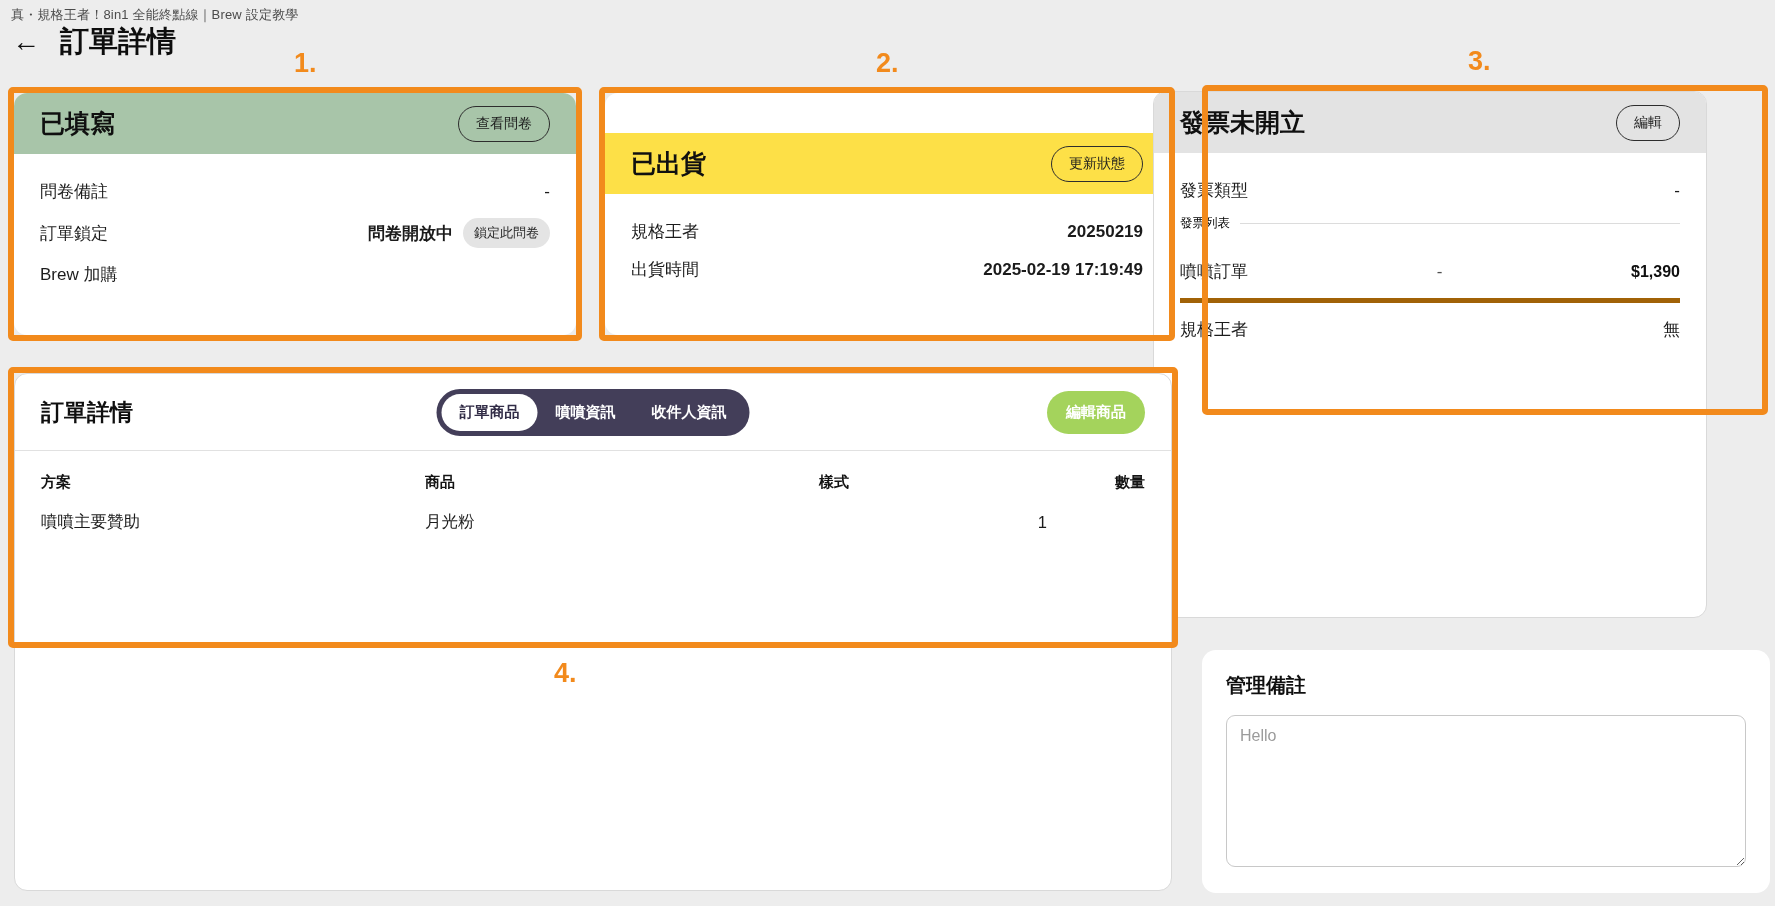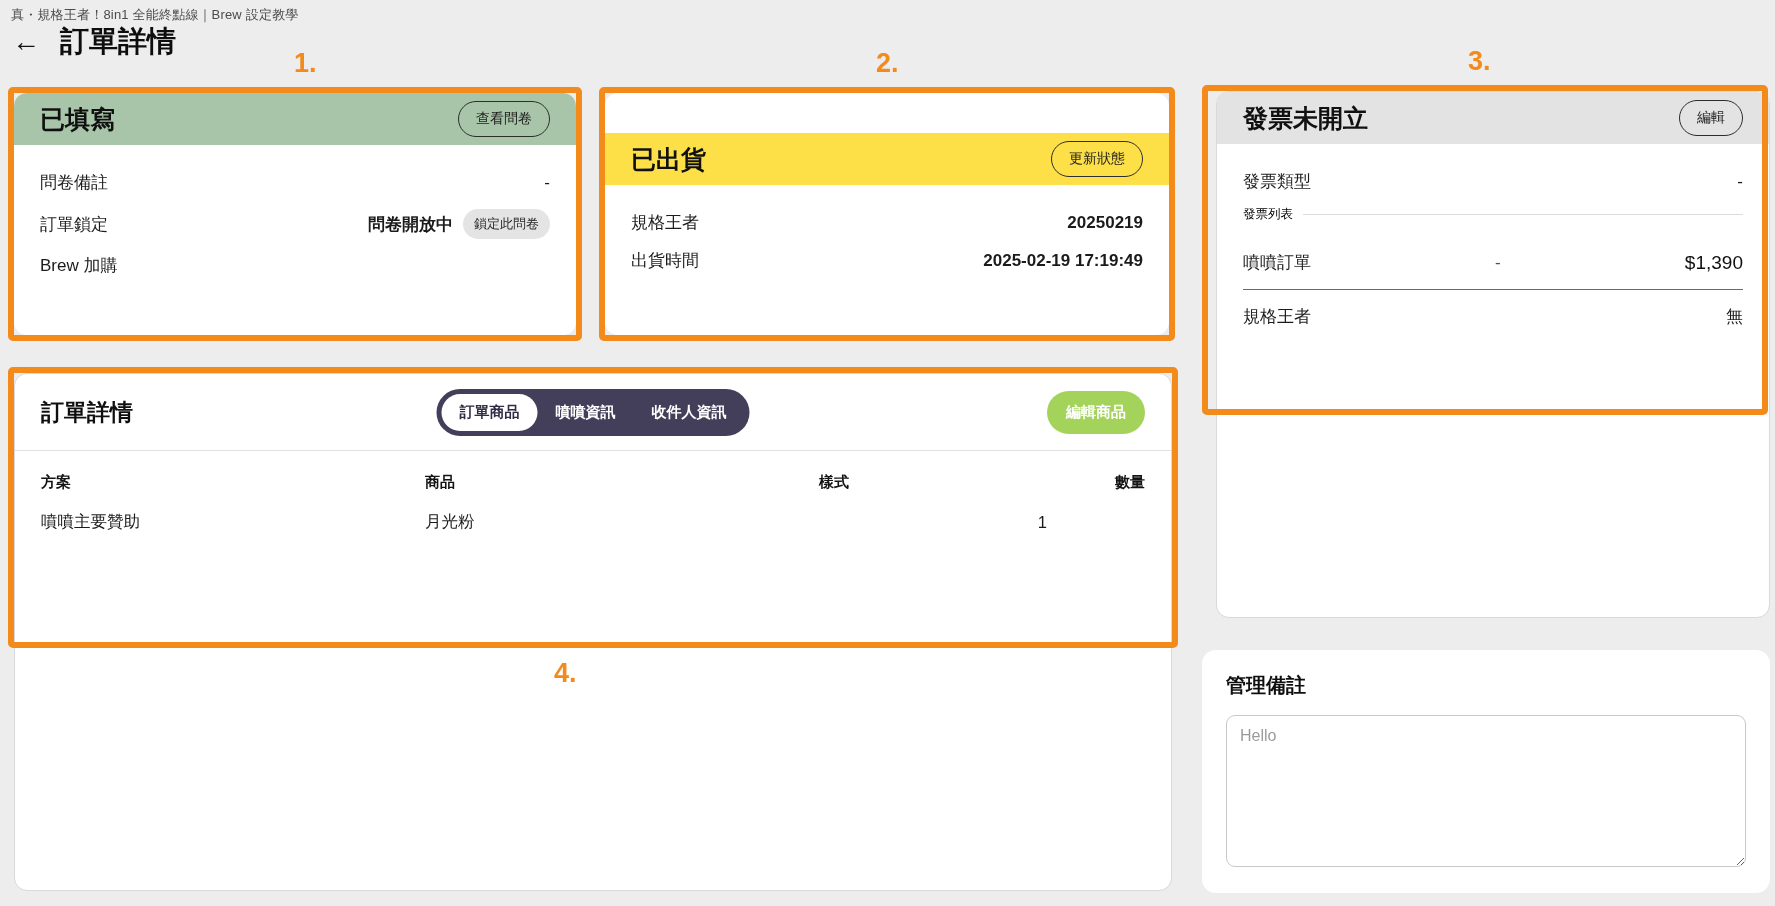--- a/index.html
+++ b/index.html
@@ -40,7 +40,7 @@
   #card-order         { left:14px;   top:373px; width:1158px; height:518px; }
   #card-notes         { left:1202px; top:650px; width:568px;  height:243px; }
 
-  .card-header { height:52px; display:flex; align-items:center; justify-content:space-between; padding:0 26px; }
+  .card-header { height:61px; display:flex; align-items:center; justify-content:space-between; padding:0 26px; }
   .hdr-green { background:#a8c5a9; }
   .hdr-blue  { background:#fde047;margin-top:40px; }
   .hdr-gray  { background:#e3e3e3; }

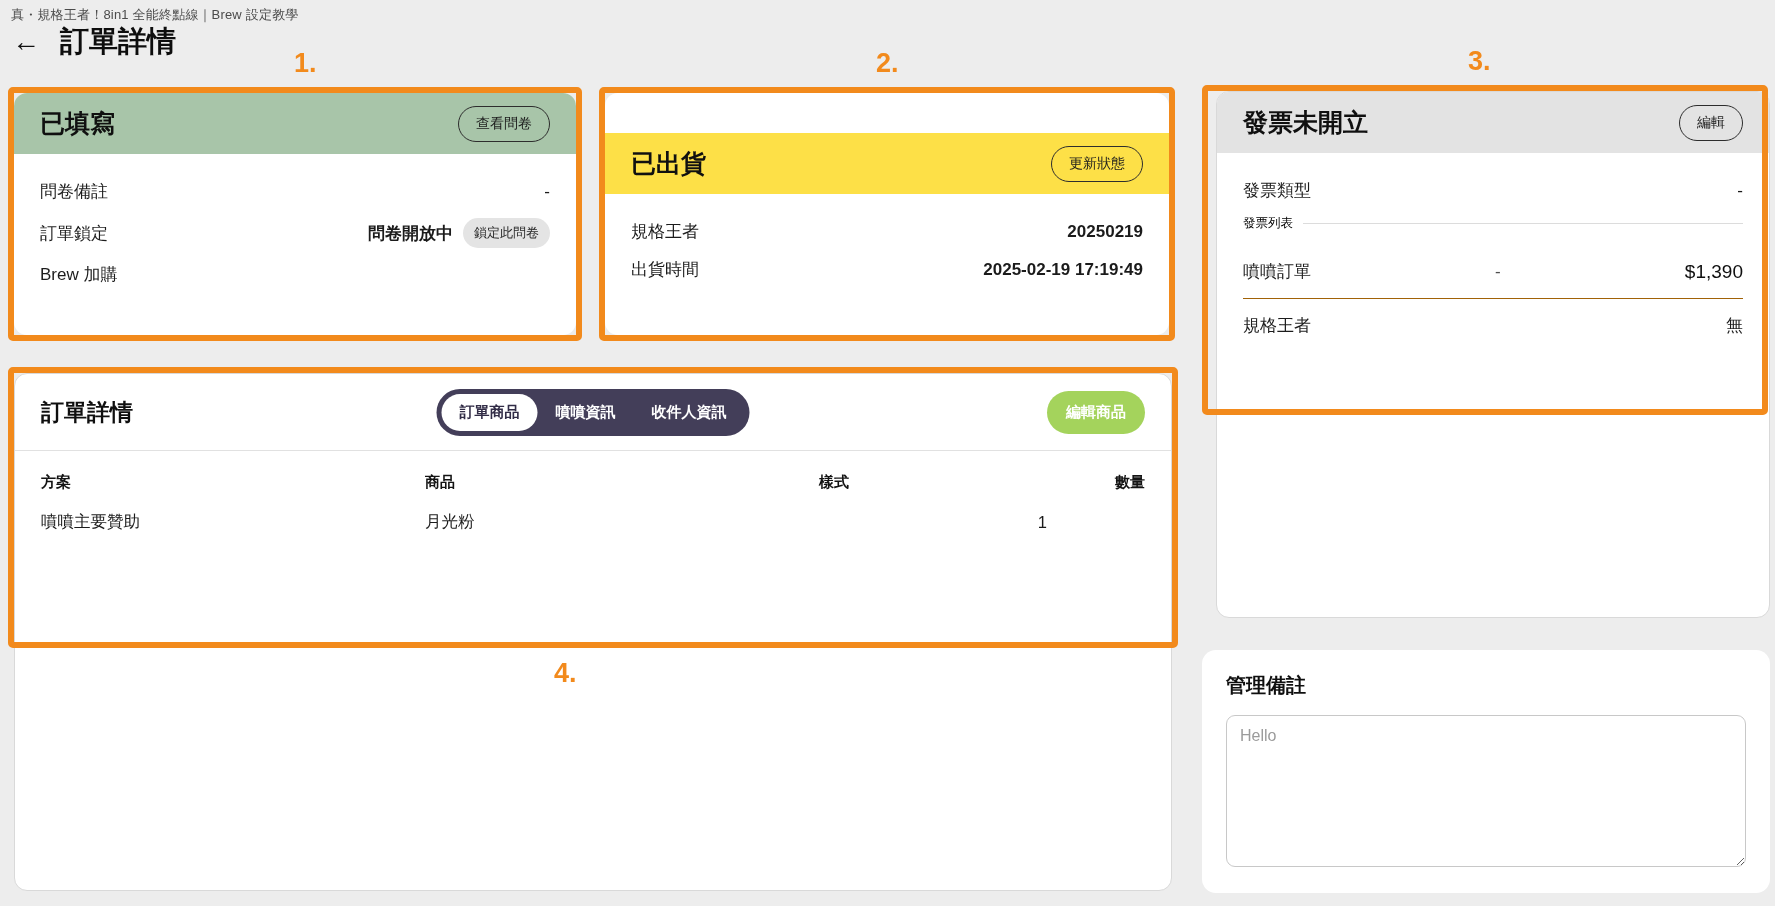--- a/index.html
+++ b/index.html
@@ -36,7 +36,7 @@
   .bordered { border:1px solid #d9d9d9; }
   #card-questionnaire { left:14px;   top:93px;  width:562px;  height:242px; }
   #card-shipping      { left:605px;  top:93px;  width:564px;  height:242px; }
-  #card-invoice       { left:1216px; top:91px;  width:554px;  height:527px; }
+  #card-invoice       { left:1153px; top:91px;  width:554px;  height:527px; }
   #card-order         { left:14px;   top:373px; width:1158px; height:518px; }
   #card-notes         { left:1202px; top:650px; width:568px;  height:243px; }
 

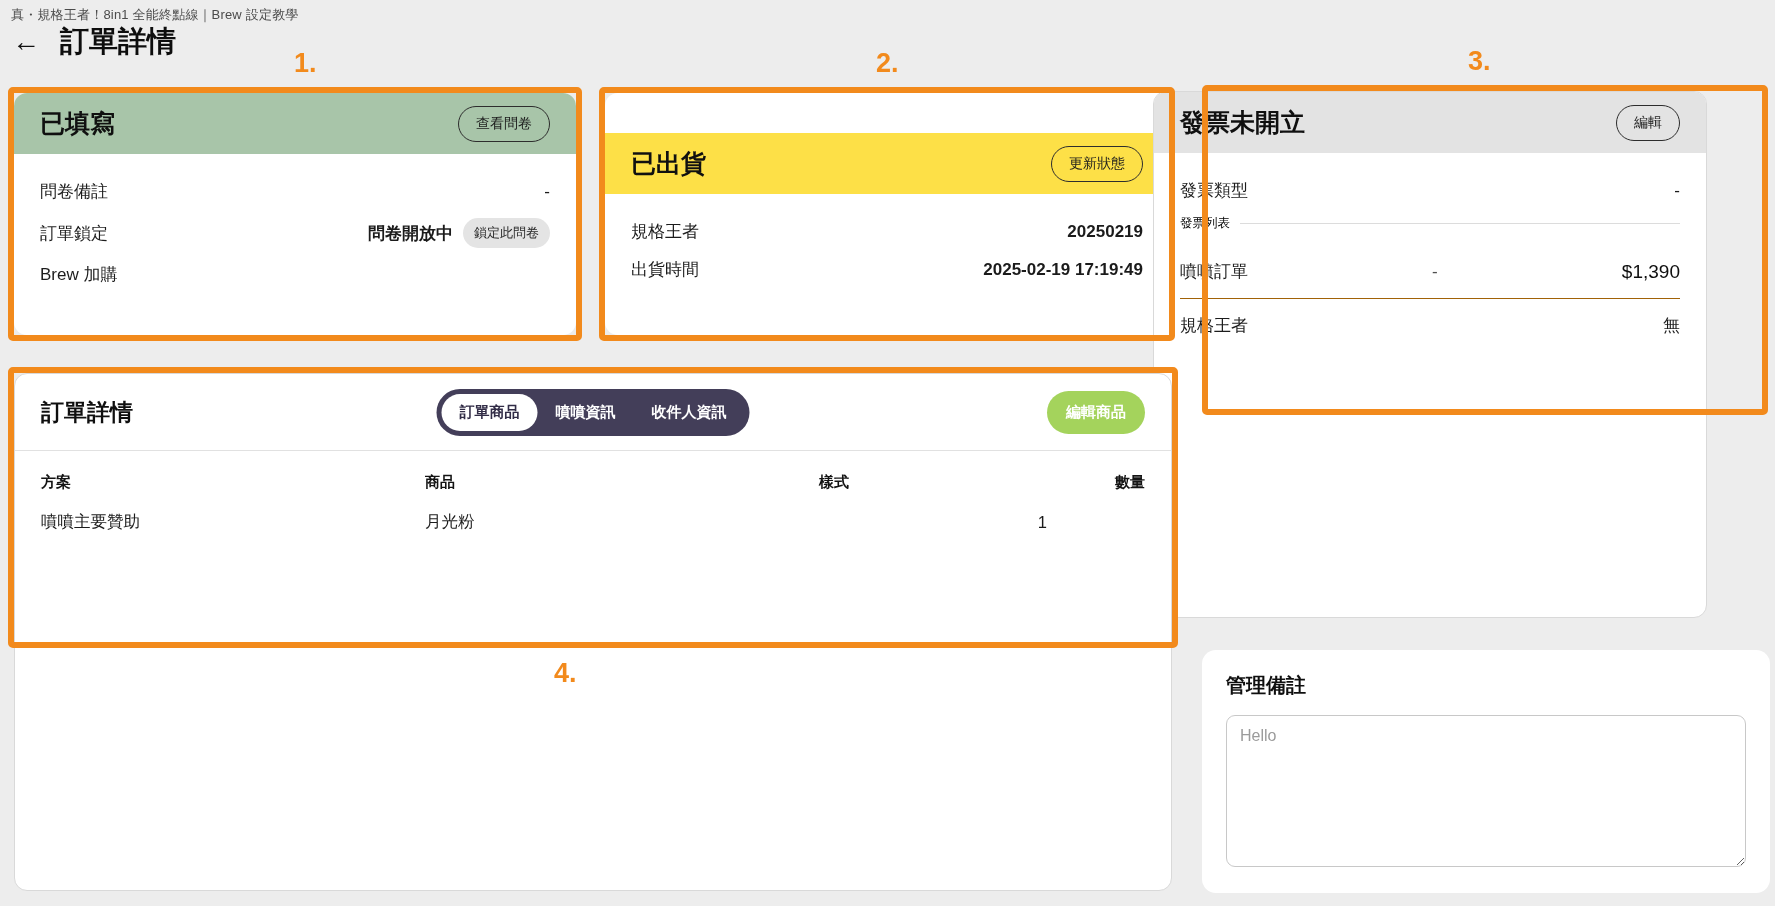--- a/index.html
+++ b/index.html
@@ -65,7 +65,7 @@
   .mini-label-row { display:flex; align-items:center; margin:-2px 0 12px; }
   .mini-label { font-size:12.5px; color:#000000; margin-right:10px; white-space:nowrap; }
   .mini-rule { flex:1; border-top:1px solid #dcdcdc; }
-  .order-line { display:flex; align-items:center; justify-content:space-between; padding-bottom:15px; border-bottom:1px solid #a16207; margin-bottom:15px; font-size:17px;margin-top:28px; }
+  .order-line { display:flex; align-items:center; justify-content:space-between; padding-bottom:15px; border-bottom:5px solid #a16207; margin-bottom:15px; font-size:17px;margin-top:28px; }
   .order-line .dash { color:#4f4f4f; }
   .order-line .amount { font-weight:400; font-size:19px; color:#0f0f0f; }
 

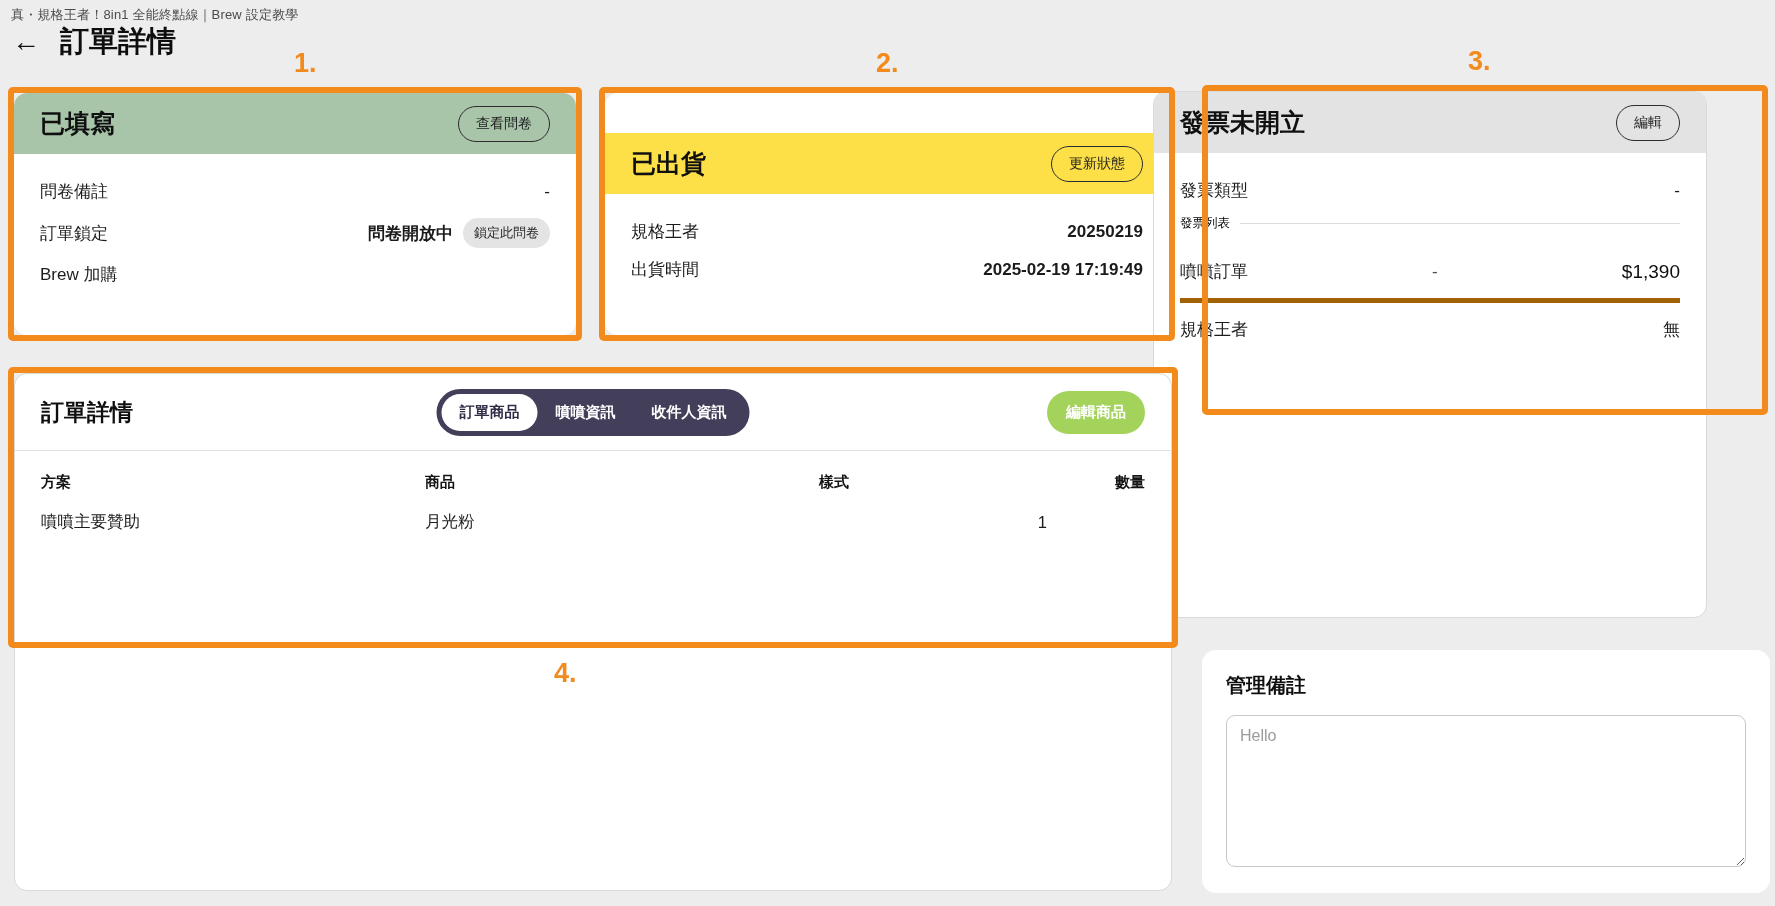--- a/index.html
+++ b/index.html
@@ -67,7 +67,7 @@
   .mini-rule { flex:1; border-top:1px solid #dcdcdc; }
   .order-line { display:flex; align-items:center; justify-content:space-between; padding-bottom:15px; border-bottom:5px solid #a16207; margin-bottom:15px; font-size:17px;margin-top:28px; }
   .order-line .dash { color:#4f4f4f; }
-  .order-line .amount { font-weight:400; font-size:19px; color:#0f0f0f; }
+  .order-line .amount { font-weight:700; font-size:16px; color:#0f0f0f; }
 
   
   .order-head { position:relative; height:77px; display:flex; align-items:center; padding:0 26px; border-bottom:1px solid #e1e1e1; }

